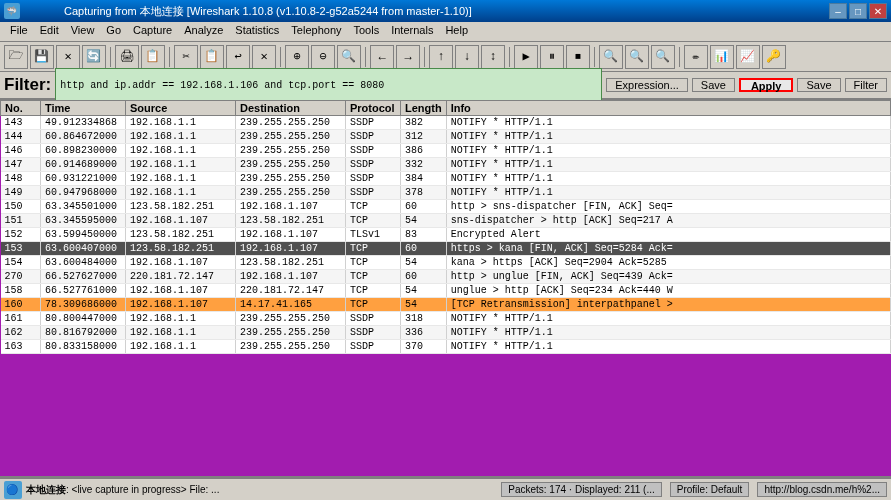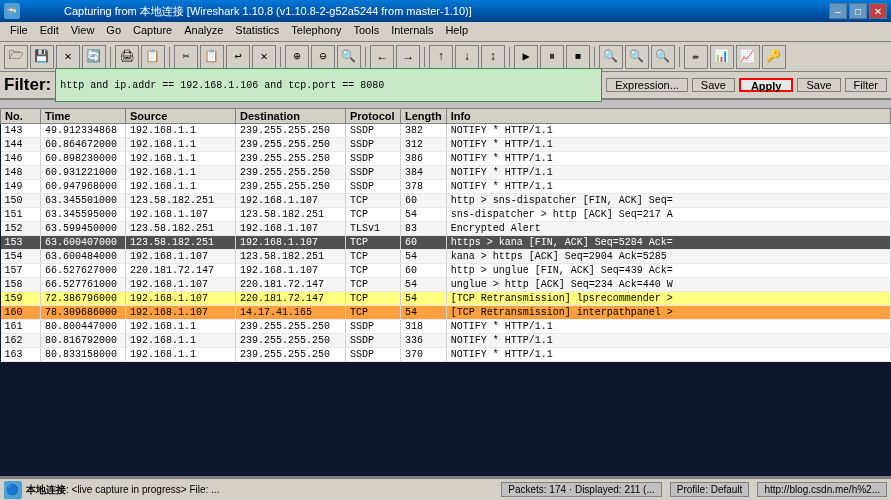--- a/index.html
+++ b/index.html
@@ -137,11 +137,10 @@
 
     
     #packet-table-container {
-      background: #0f172a;
+      background: #a21caf;
       flex: 1;
       overflow: hidden;
       border-bottom: 2px solid #808080;
-      margin-top: 8px;
     }
     #packet-table {
       width: 100%;

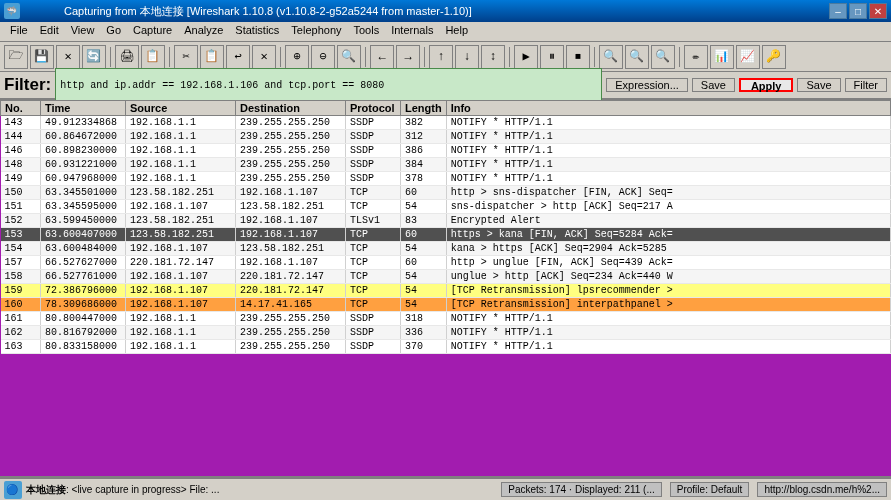--- a/index.html
+++ b/index.html
@@ -349,6 +349,15 @@
               <td>NOTIFY * HTTP/1.1</td>
             </tr>
             <tr>
+              <td>147</td>
+              <td>60.914689000</td>
+              <td>192.168.1.1</td>
+              <td>239.255.255.250</td>
+              <td>SSDP</td>
+              <td>332</td>
+              <td>NOTIFY * HTTP/1.1</td>
+            </tr>
+            <tr>
               <td>148</td>
               <td>60.931221000</td>
               <td>192.168.1.1</td>

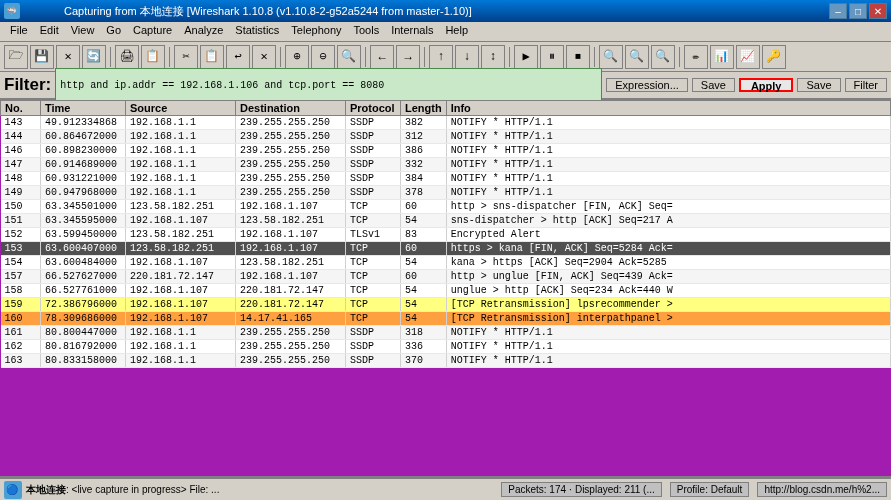--- a/index.html
+++ b/index.html
@@ -421,7 +421,7 @@
               <td>kana &gt; https [ACK] Seq=2904 Ack=5285</td>
             </tr>
             <tr>
-              <td>157</td>
+              <td>270</td>
               <td>66.527627000</td>
               <td>220.181.72.147</td>
               <td>192.168.1.107</td>

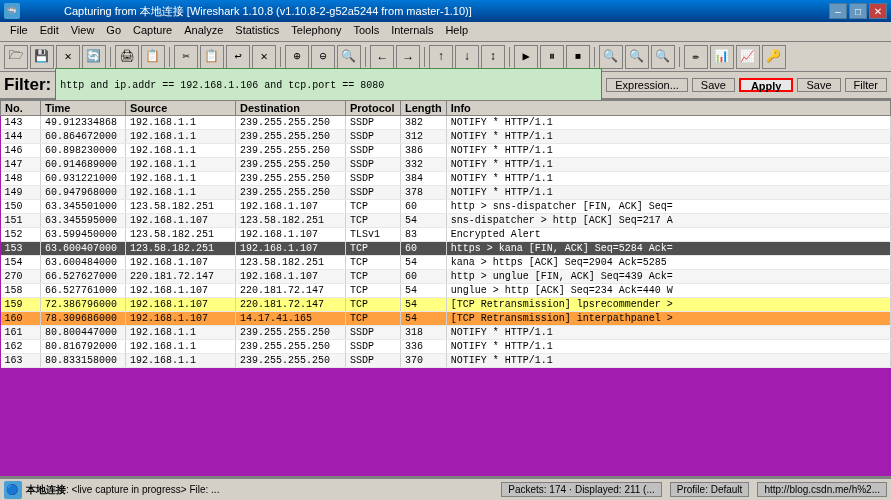--- a/index.html
+++ b/index.html
@@ -438,15 +438,6 @@
               <td>54</td>
               <td>unglue &gt; http [ACK] Seq=234 Ack=440 W</td>
             </tr>
-            <tr class="row-yellow">
-              <td>159</td>
-              <td>72.386796000</td>
-              <td>192.168.1.107</td>
-              <td>220.181.72.147</td>
-              <td>TCP</td>
-              <td>54</td>
-              <td>[TCP Retransmission] lpsrecommender &gt;</td>
-            </tr>
             <tr class="row-orange">
               <td>160</td>
               <td>78.309686000</td>

